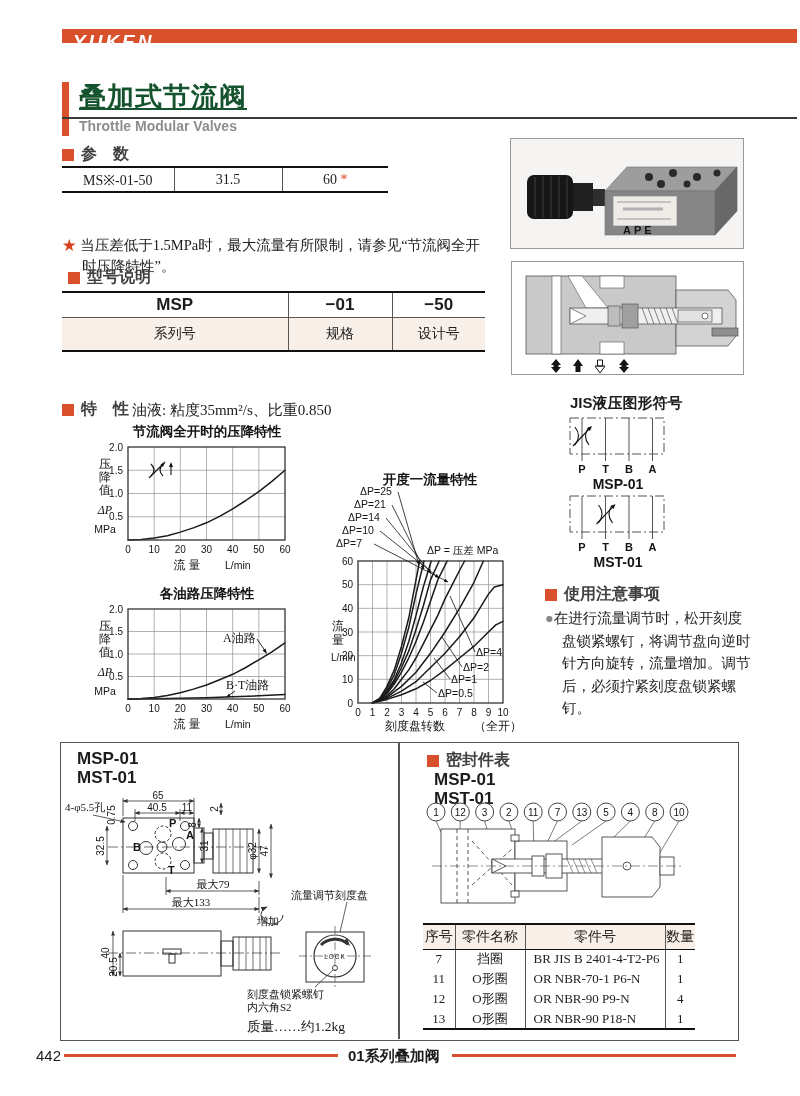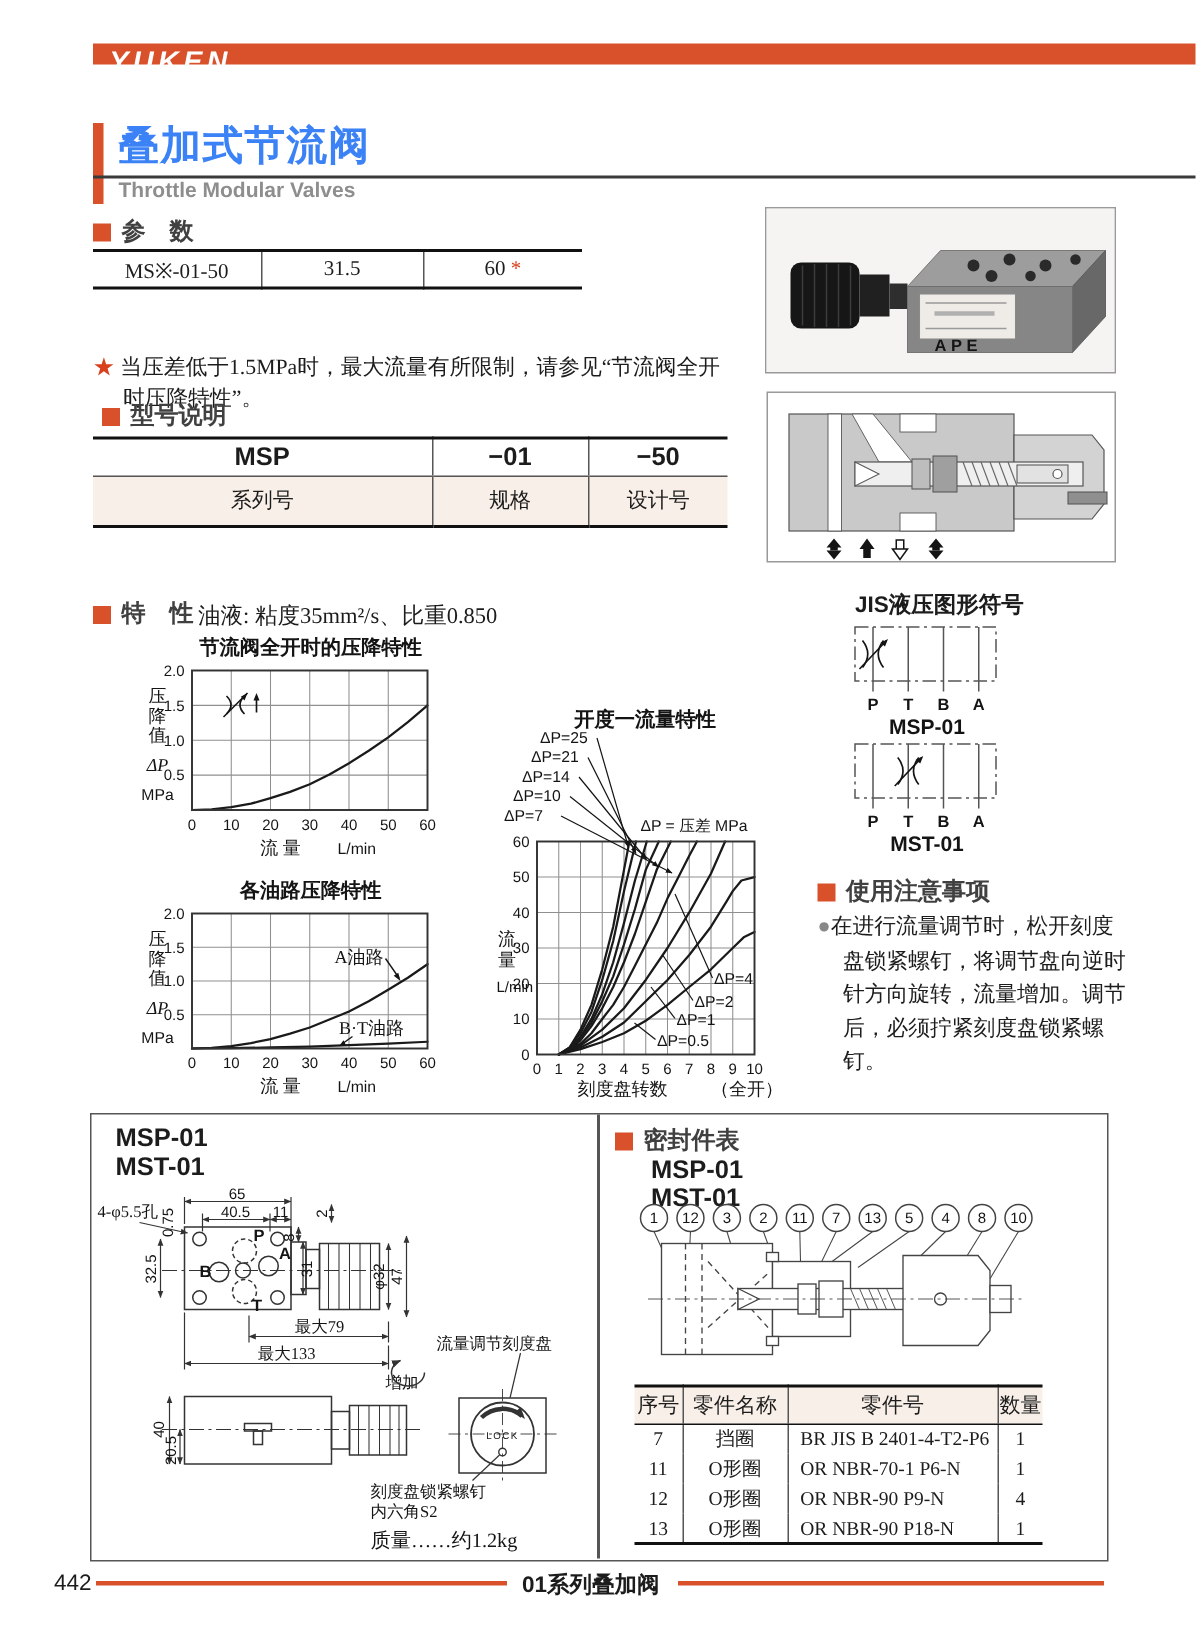--- a/index.html
+++ b/index.html
@@ -14,7 +14,7 @@
   .logo{position:absolute;left:10px;top:2px;color:#fff;font:italic 800 19px "Liberation Sans",sans-serif;
         letter-spacing:3px;border-bottom:3px solid #fff;padding:0 3px 1px 1px;}
   .titleblock{left:62px;top:82px;border-left:7px solid var(--orange);padding-left:10px;height:54px;}
-  .h1{font:bold 27px "Liberation Sans",sans-serif;color:#3b82f6;letter-spacing:1px;line-height:30px;}
+  .h1{font:bold 27px "Liberation Sans",sans-serif;color:#14532d;letter-spacing:1px;line-height:30px;text-decoration:underline;}
   .rule{left:62px;top:117px;width:735px;height:2px;background:#3a3a3a;}
   .h2{font:bold 14px "Liberation Sans",sans-serif;color:#8e8e8e;margin-top:6px;}
   

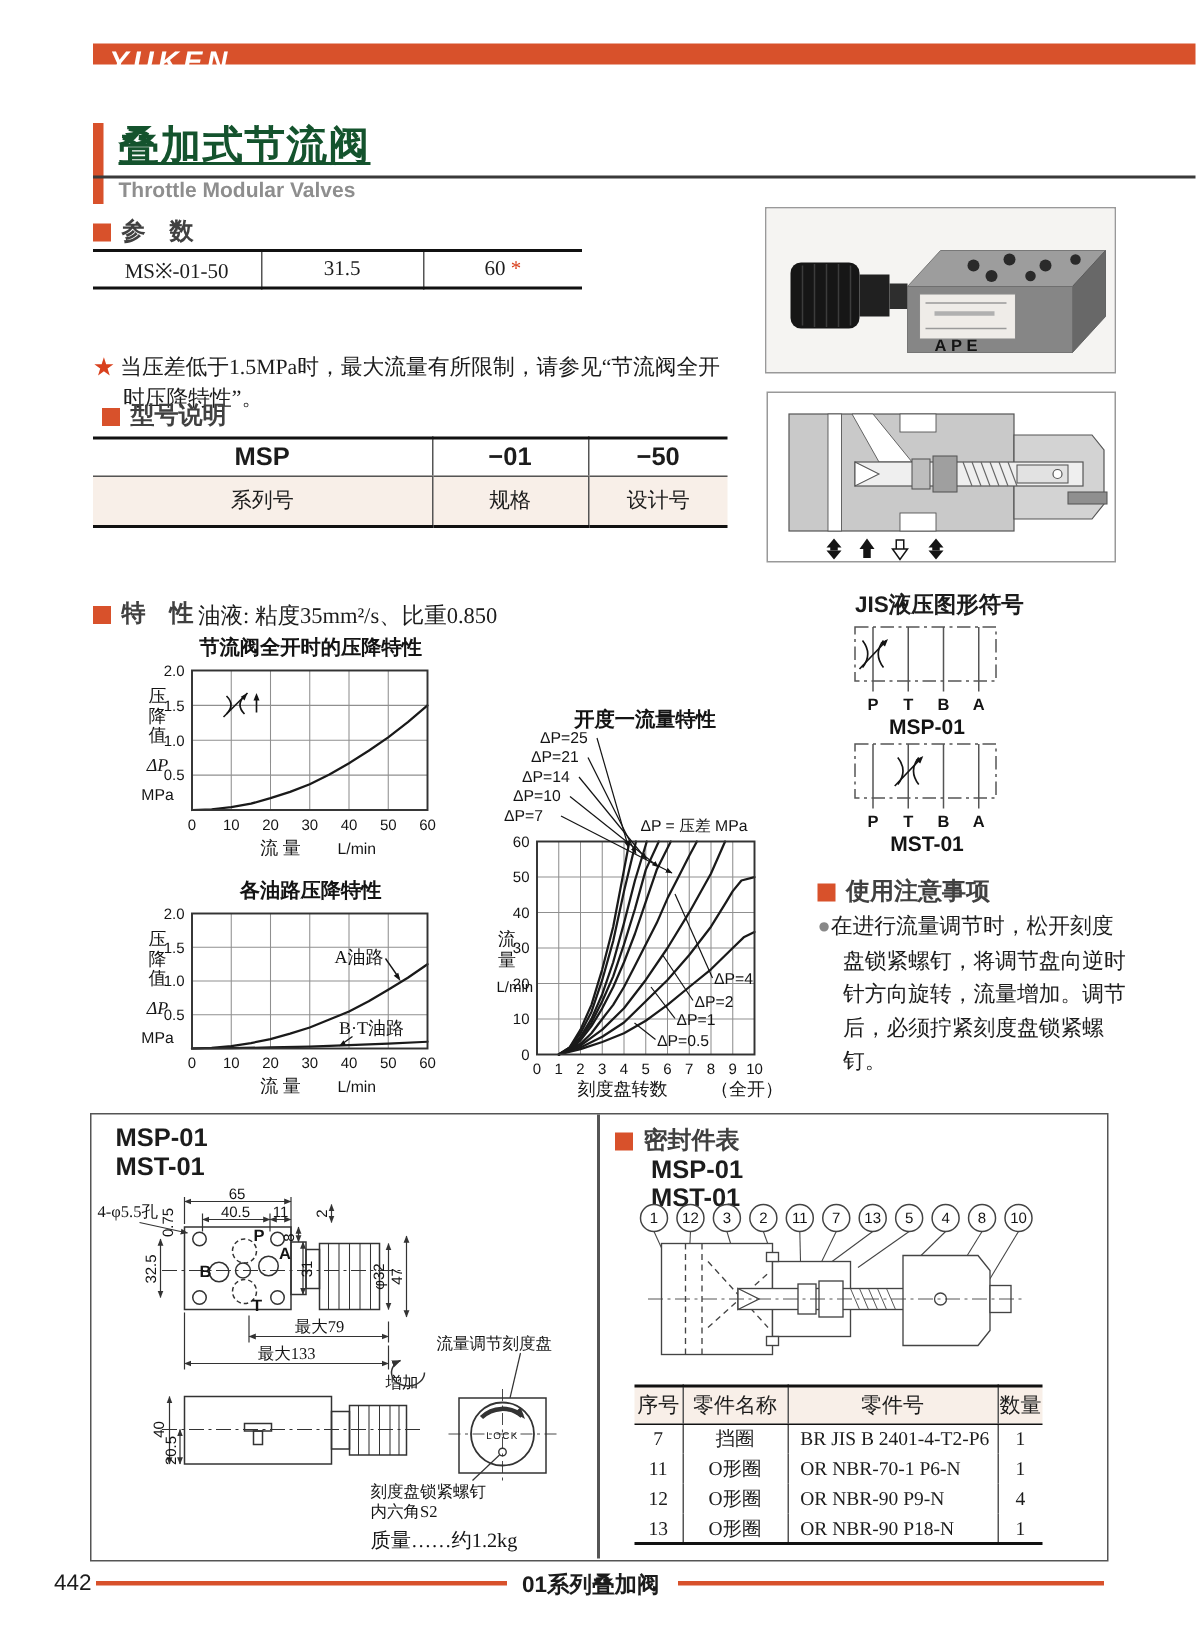--- a/index.html
+++ b/index.html
@@ -548,7 +548,7 @@
       <text x="184" y="240" style="font-size:13.5px" class="dcjk">质量……约1.2kg</text>
     </svg>
 
-    <div class="abs sec" style="left:349px;top:7px;">
+    <div class="abs sec" style="left:366px;top:7px;">
       <span class="sq"></span>
       <span>密封件表</span>
     </div>

